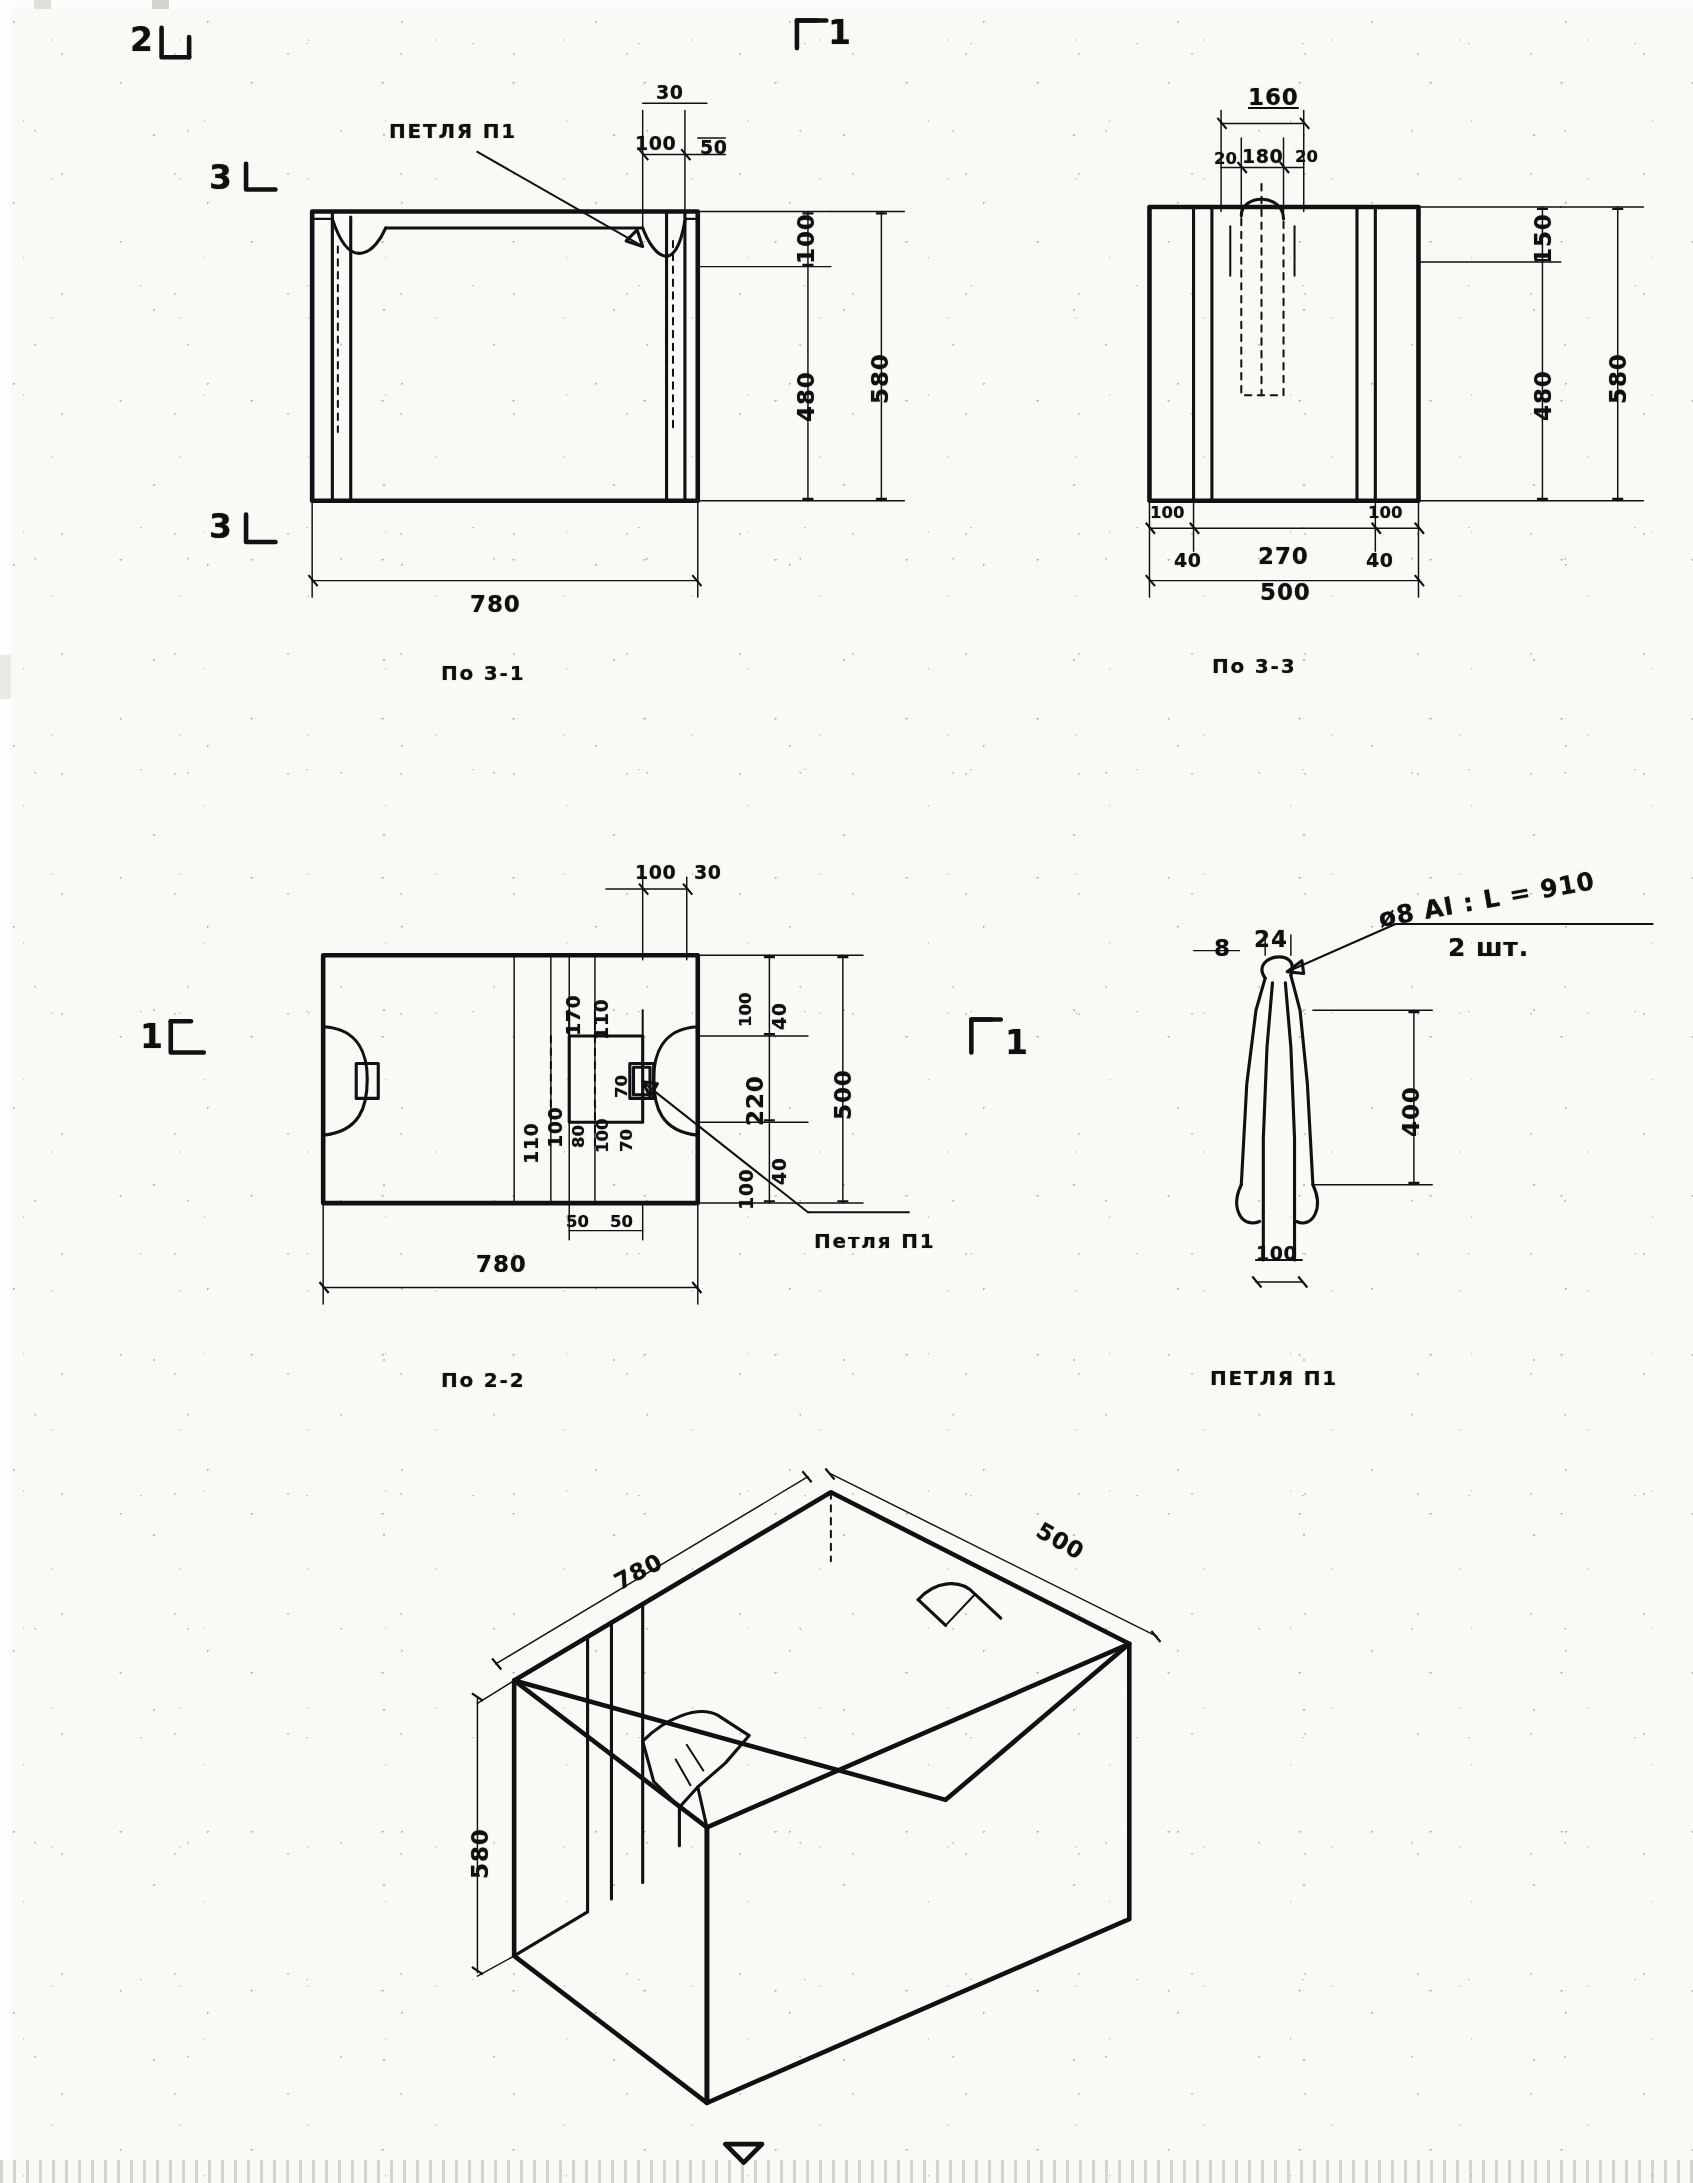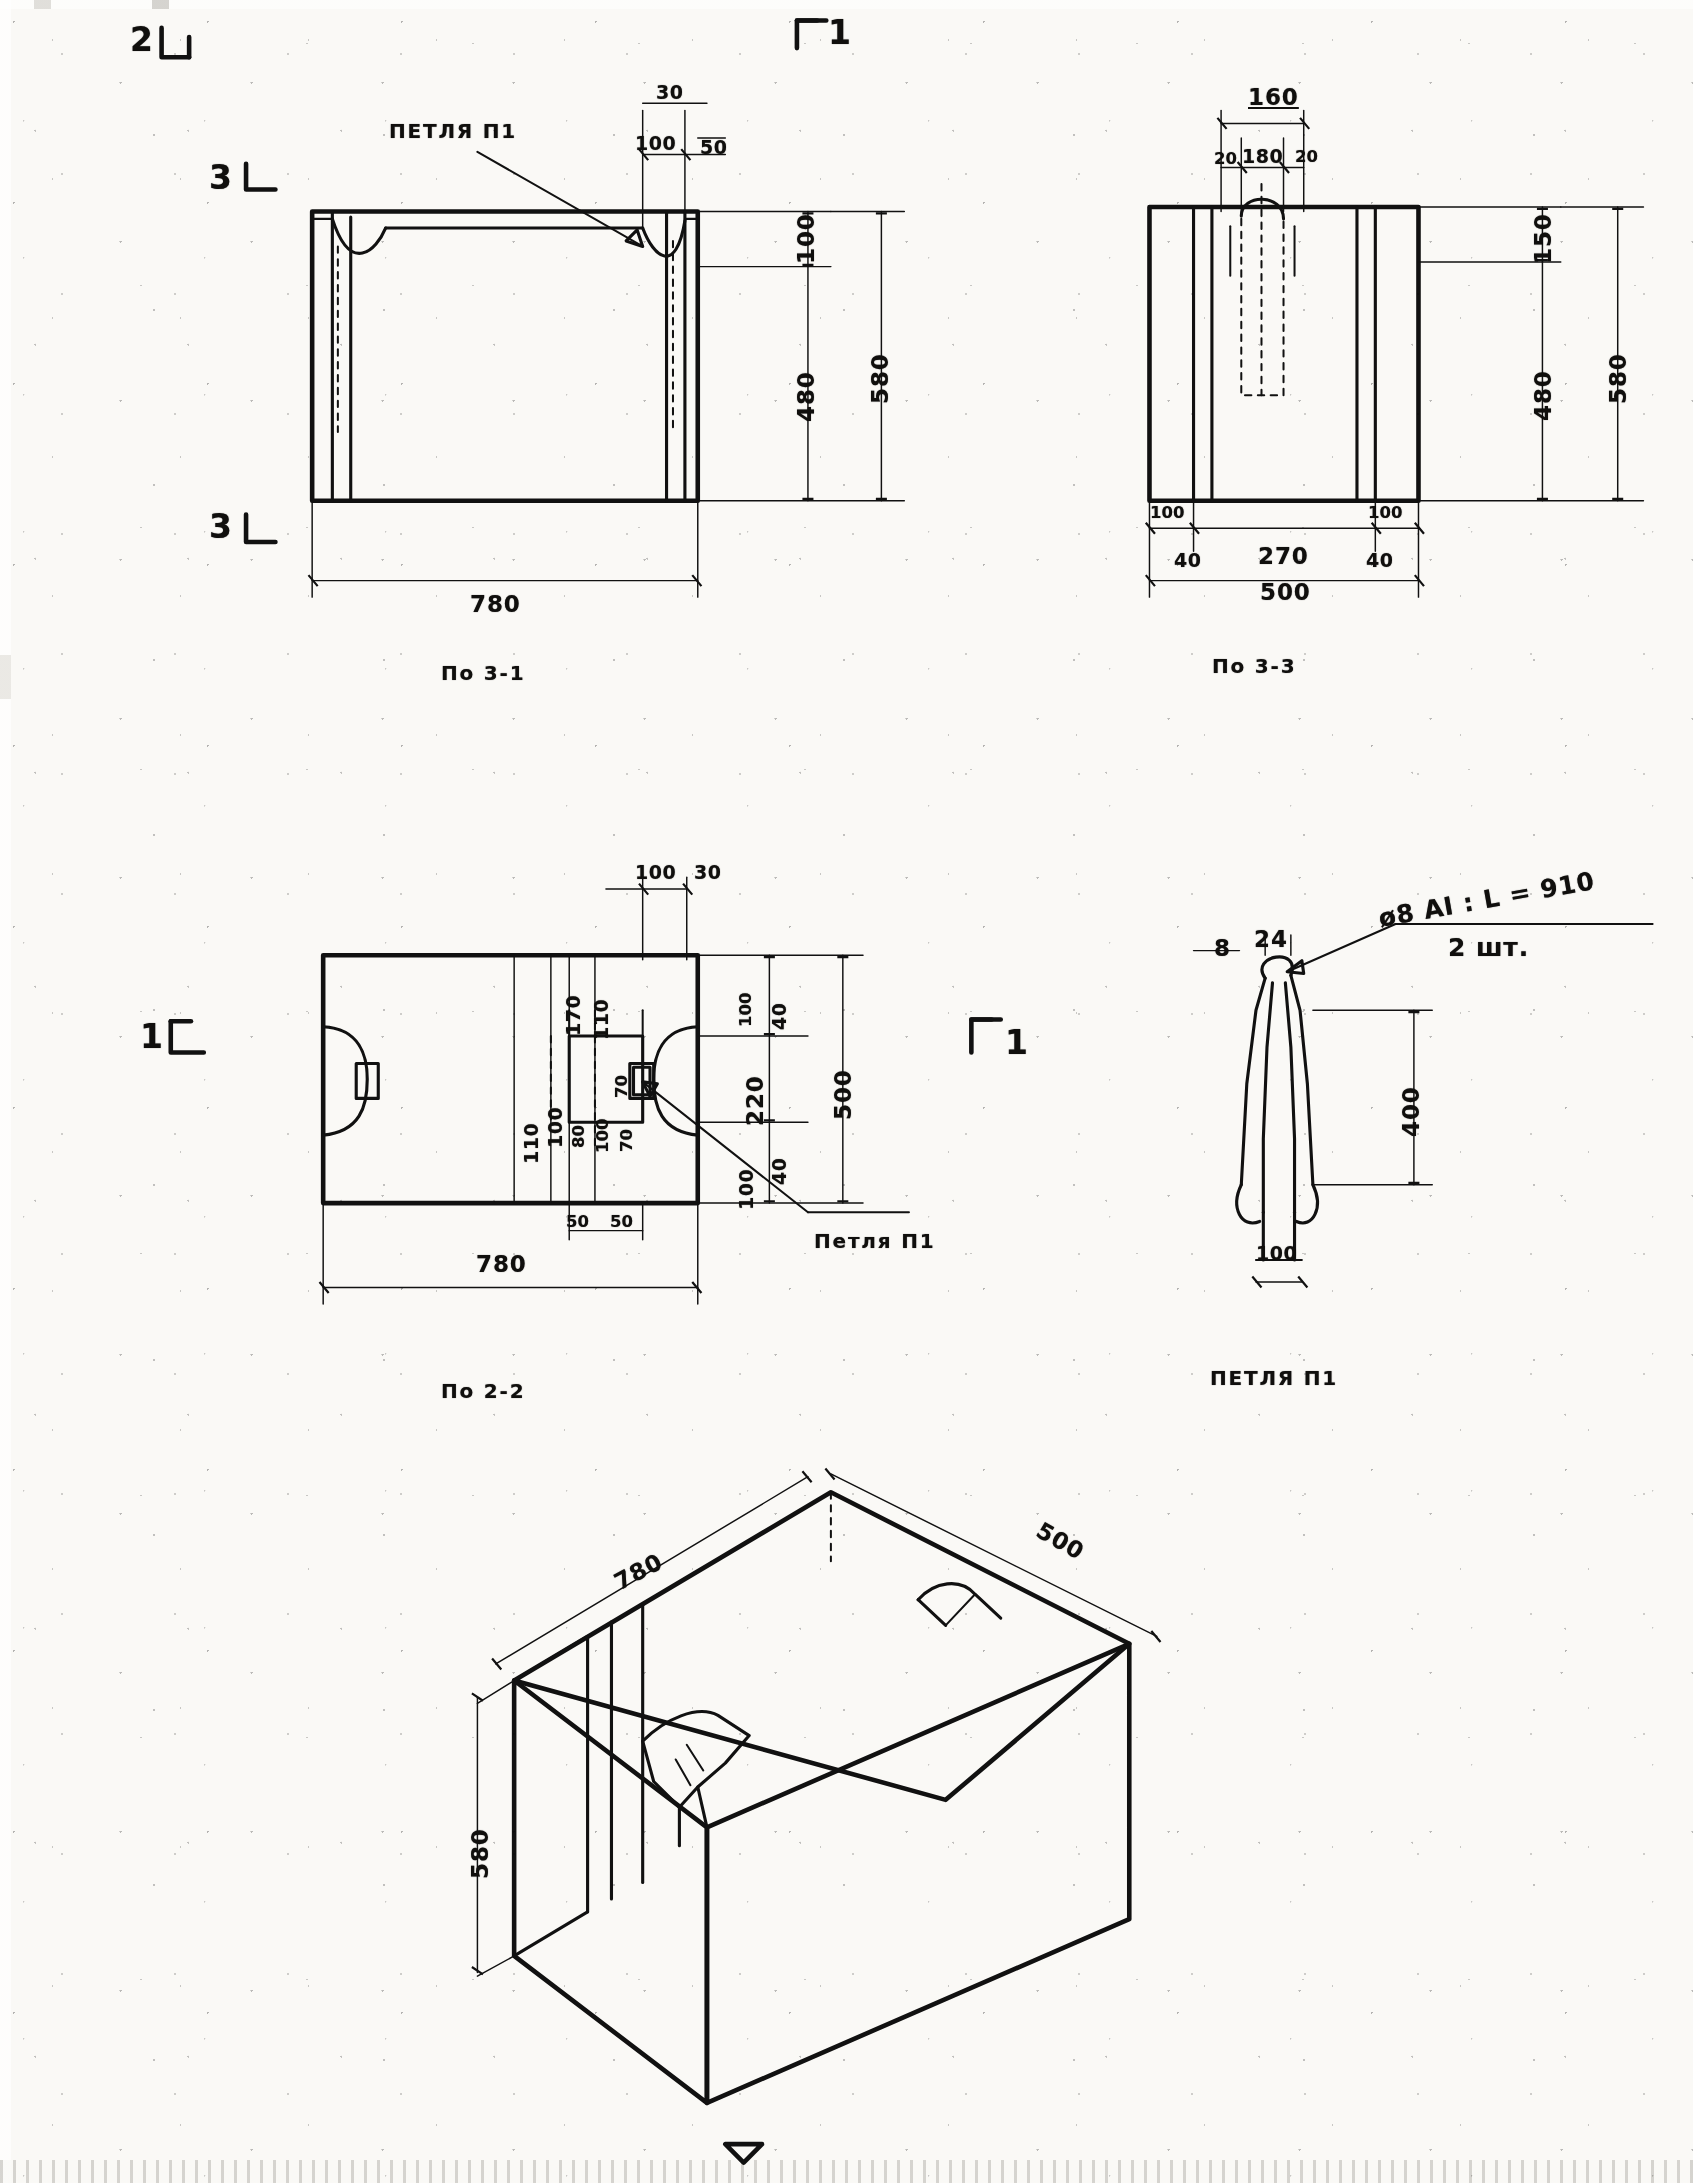--- a/index.html
+++ b/index.html
@@ -356,7 +356,7 @@
 <div class="lbl dim" style="left:476px;top:1251px;">780</div>
 
 <div class="lbl cap" style="left:814px;top:1229px;">Петля П1</div>
-<div class="lbl cap" style="left:441px;top:1368px;margin-top:11px;">По 2-2</div>
+<div class="lbl cap" style="left:441px;top:1368px;">По 2-2</div>
 
 <div class="lbl dim" style="left:1214px;top:935px;">8</div>
 <div class="lbl dim" style="left:1254px;top:926px;">24</div>

